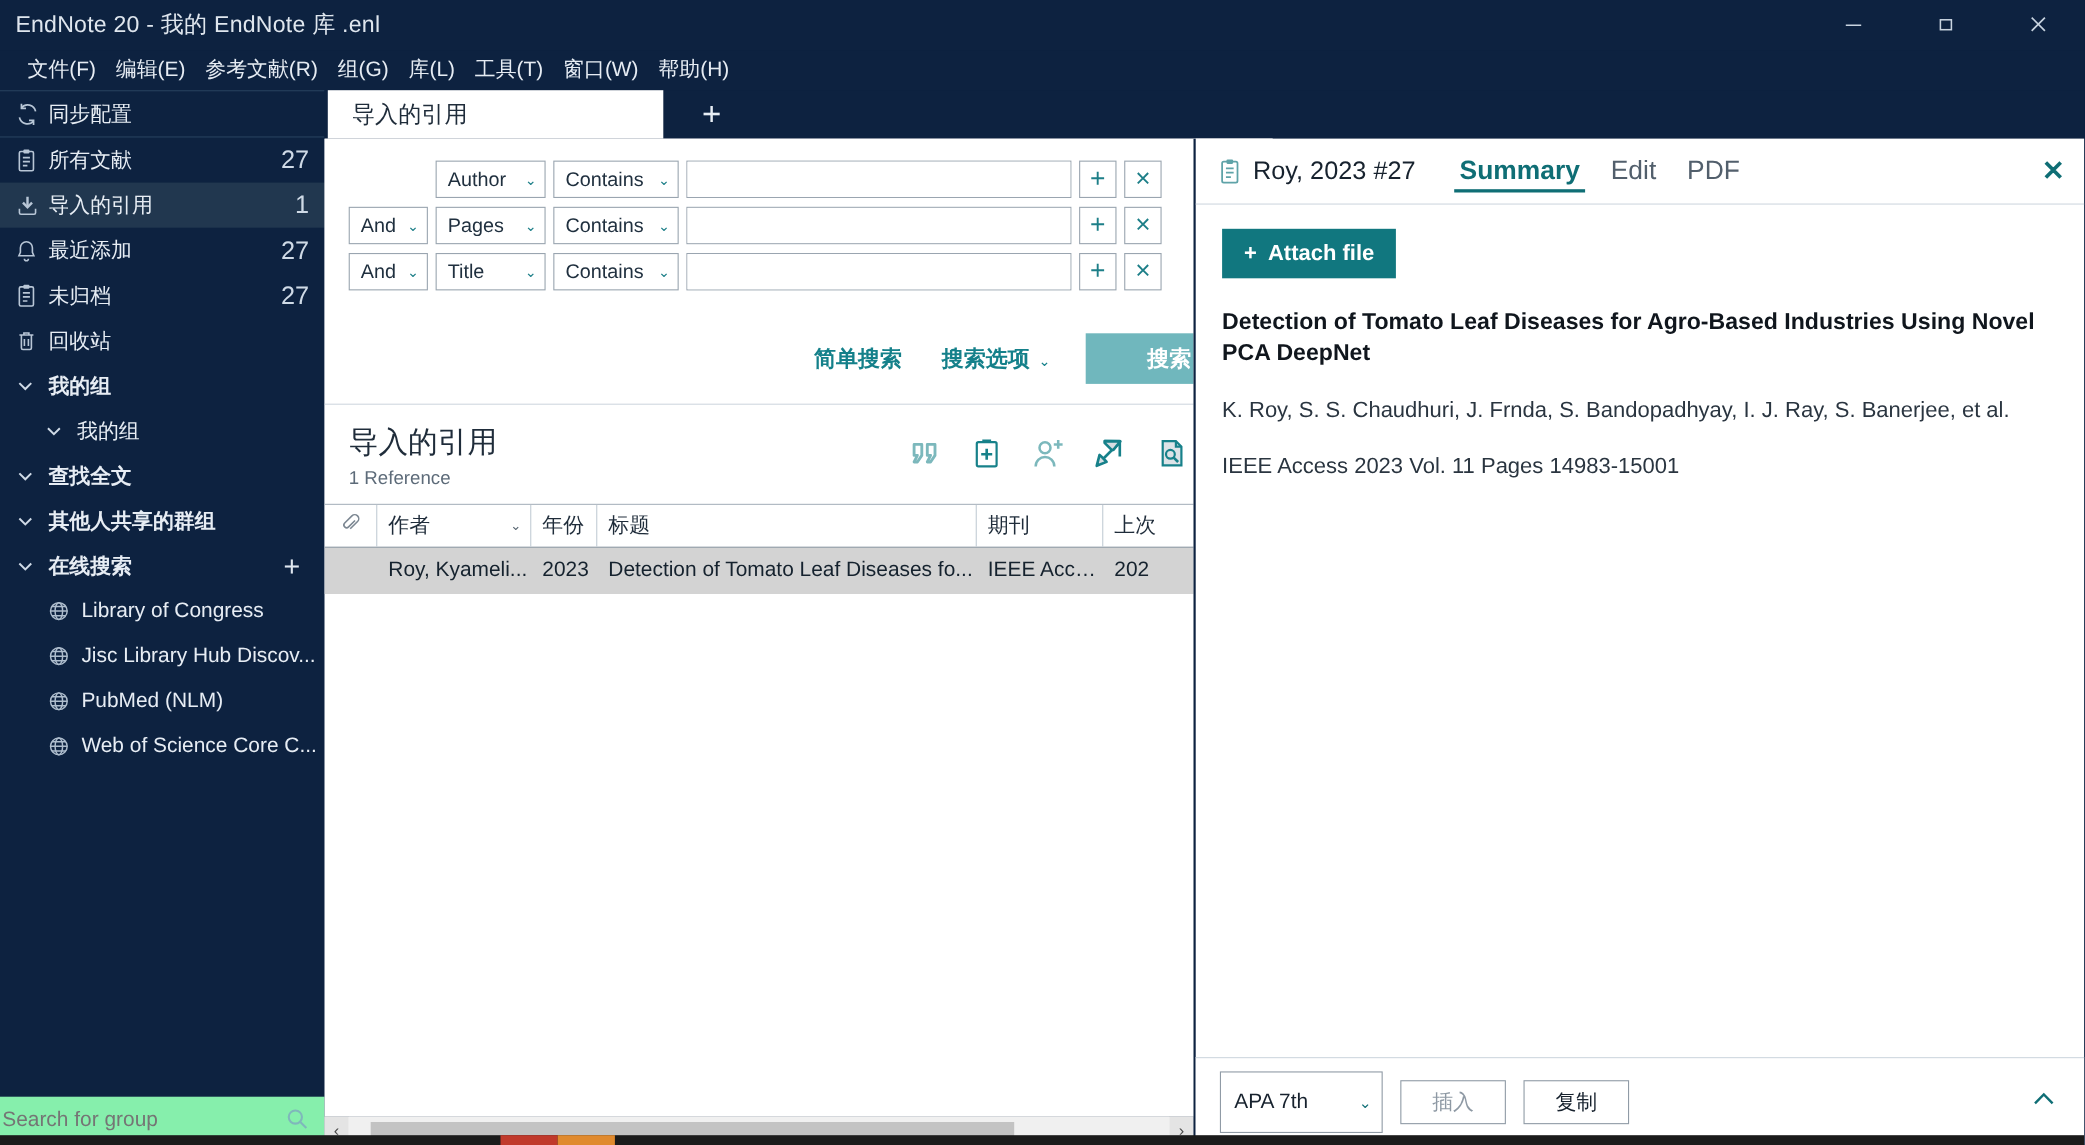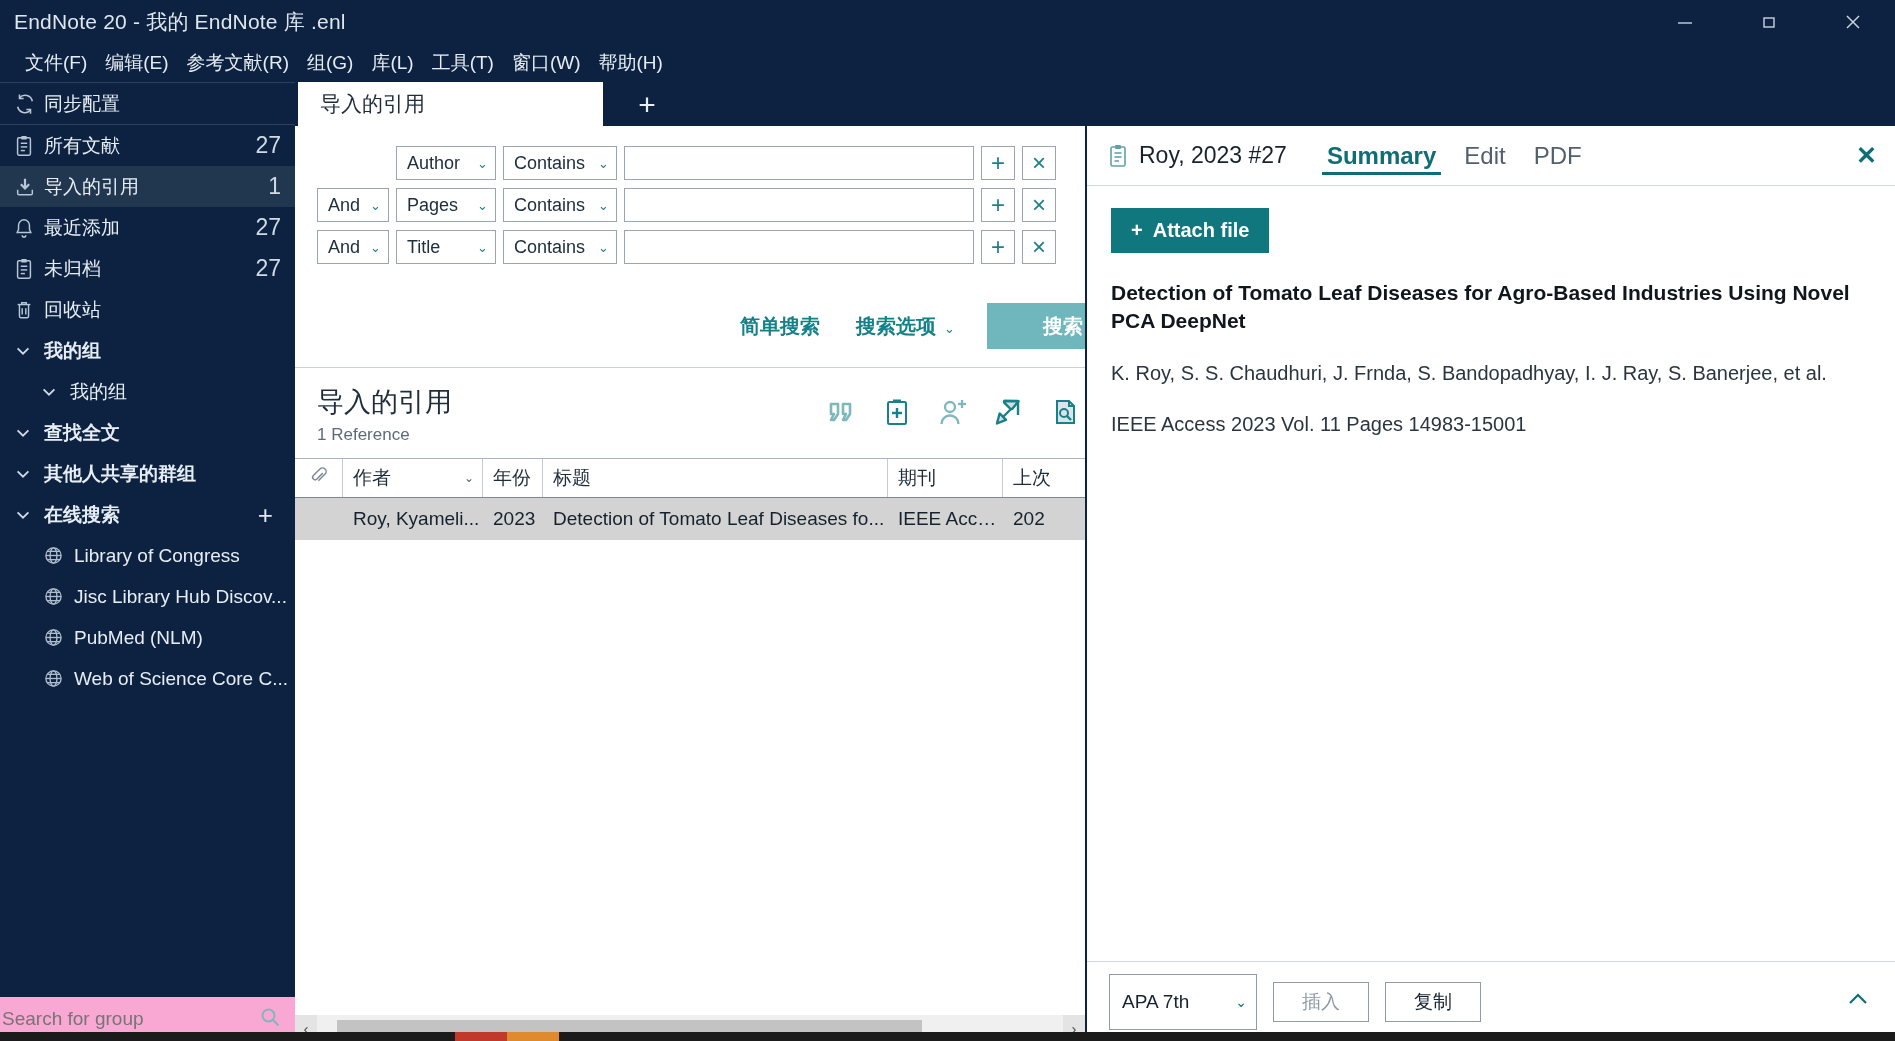--- a/index.html
+++ b/index.html
@@ -74,7 +74,7 @@
 
   .groupsearch {
     position: absolute; left: 0; bottom: 0; width: 295px; height: 44px;
-    background: #f9a8d4; display: flex; align-items: center;
+    background: #86efac; display: flex; align-items: center;
   }
   .groupsearch input {
     border: none; outline: none; flex: 1; font-size: 19px;

